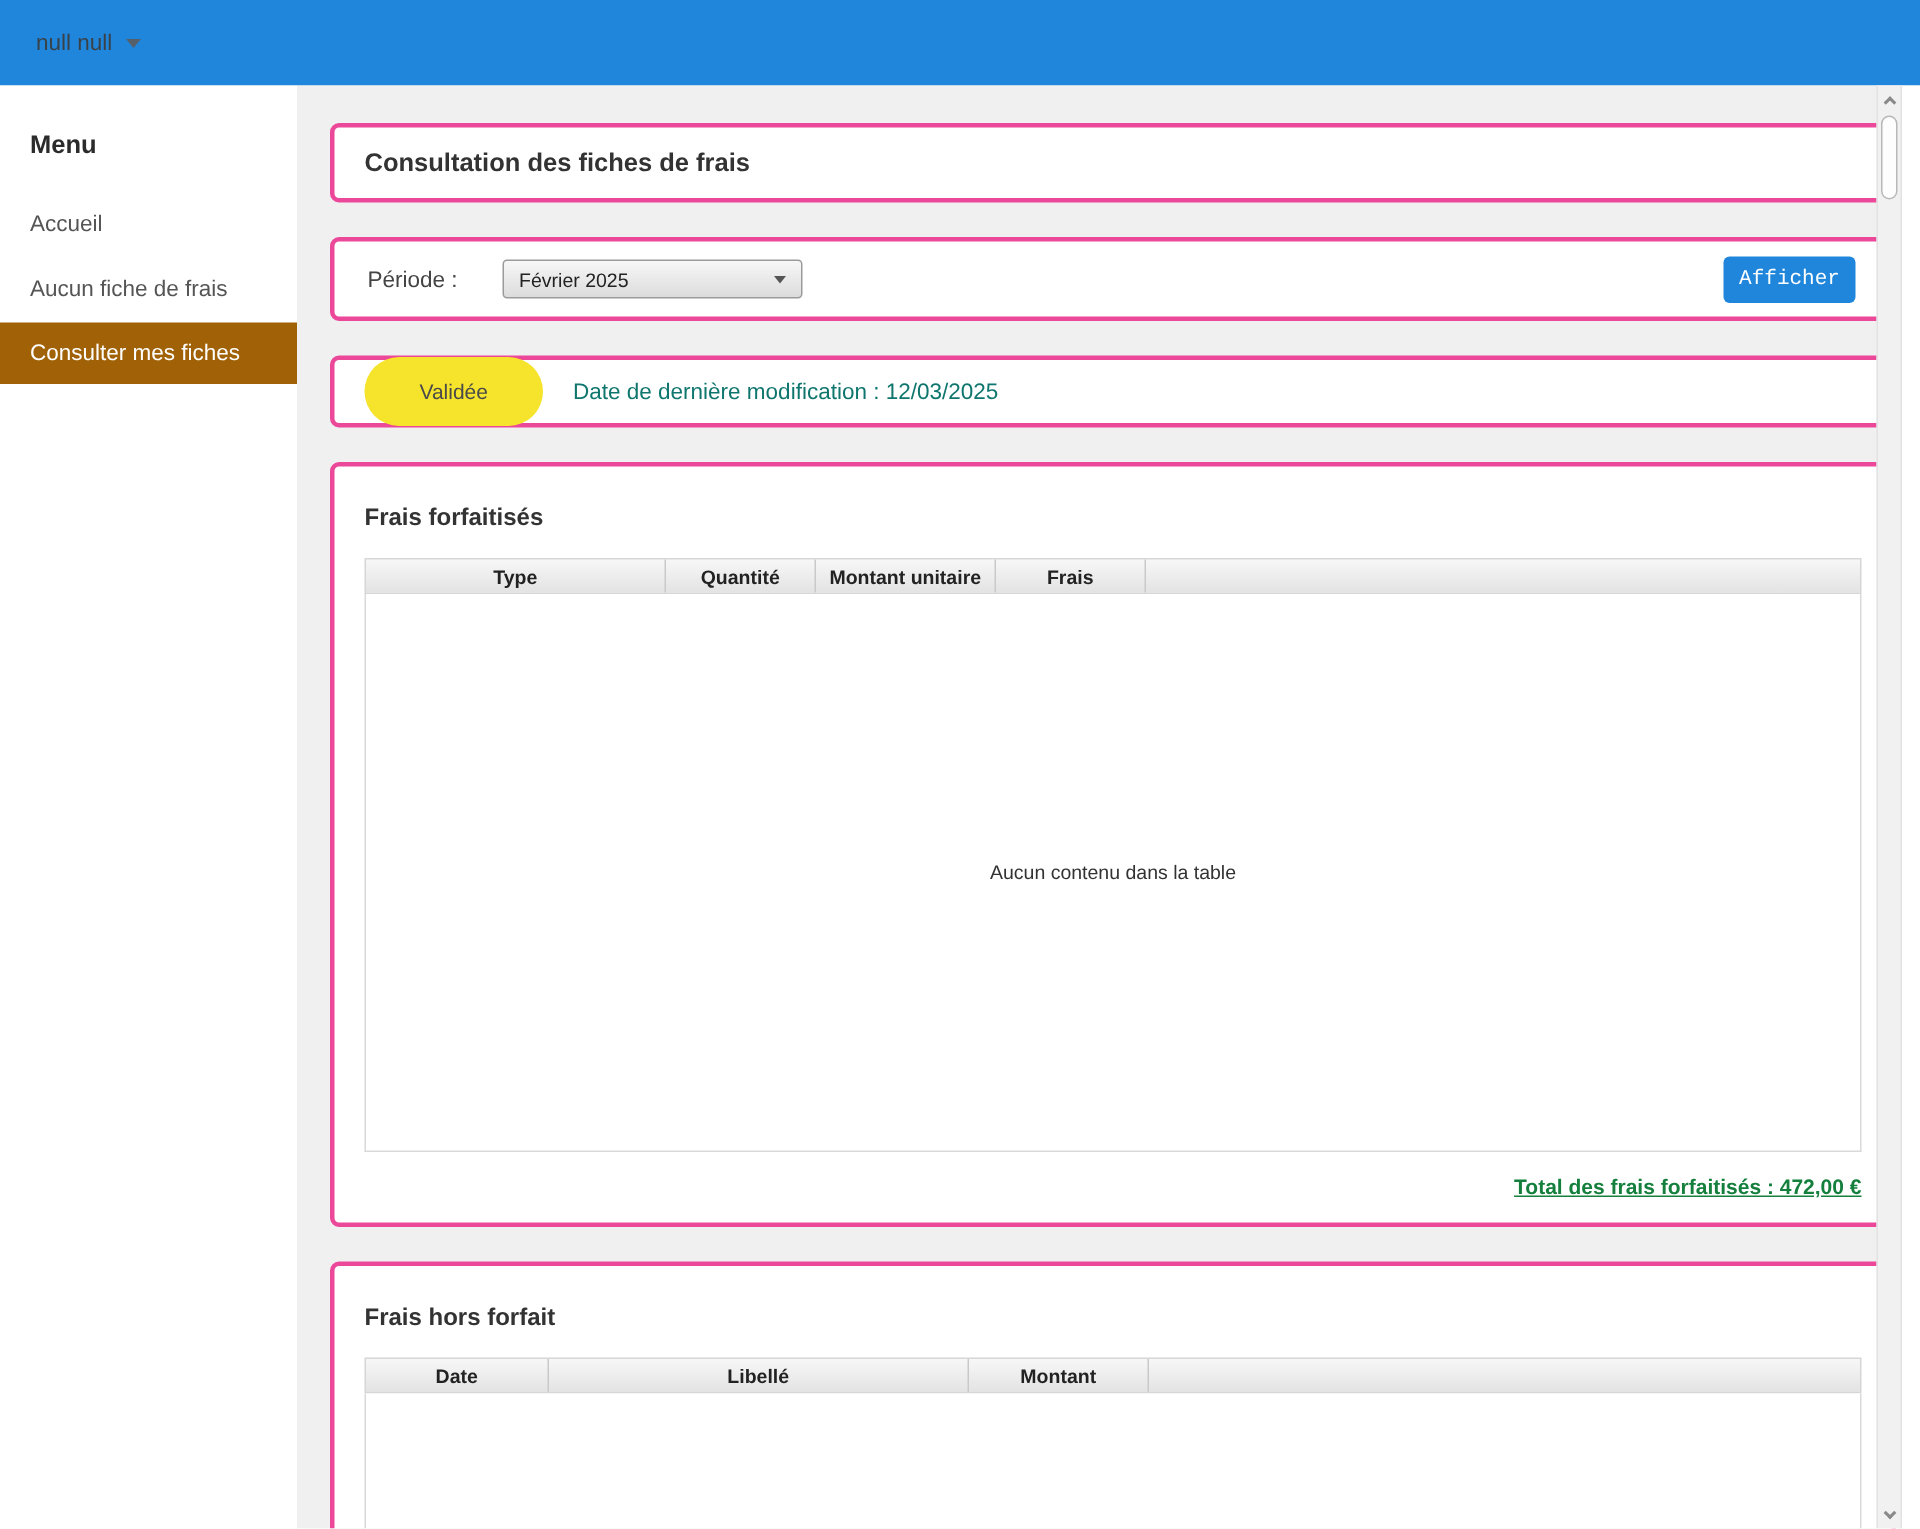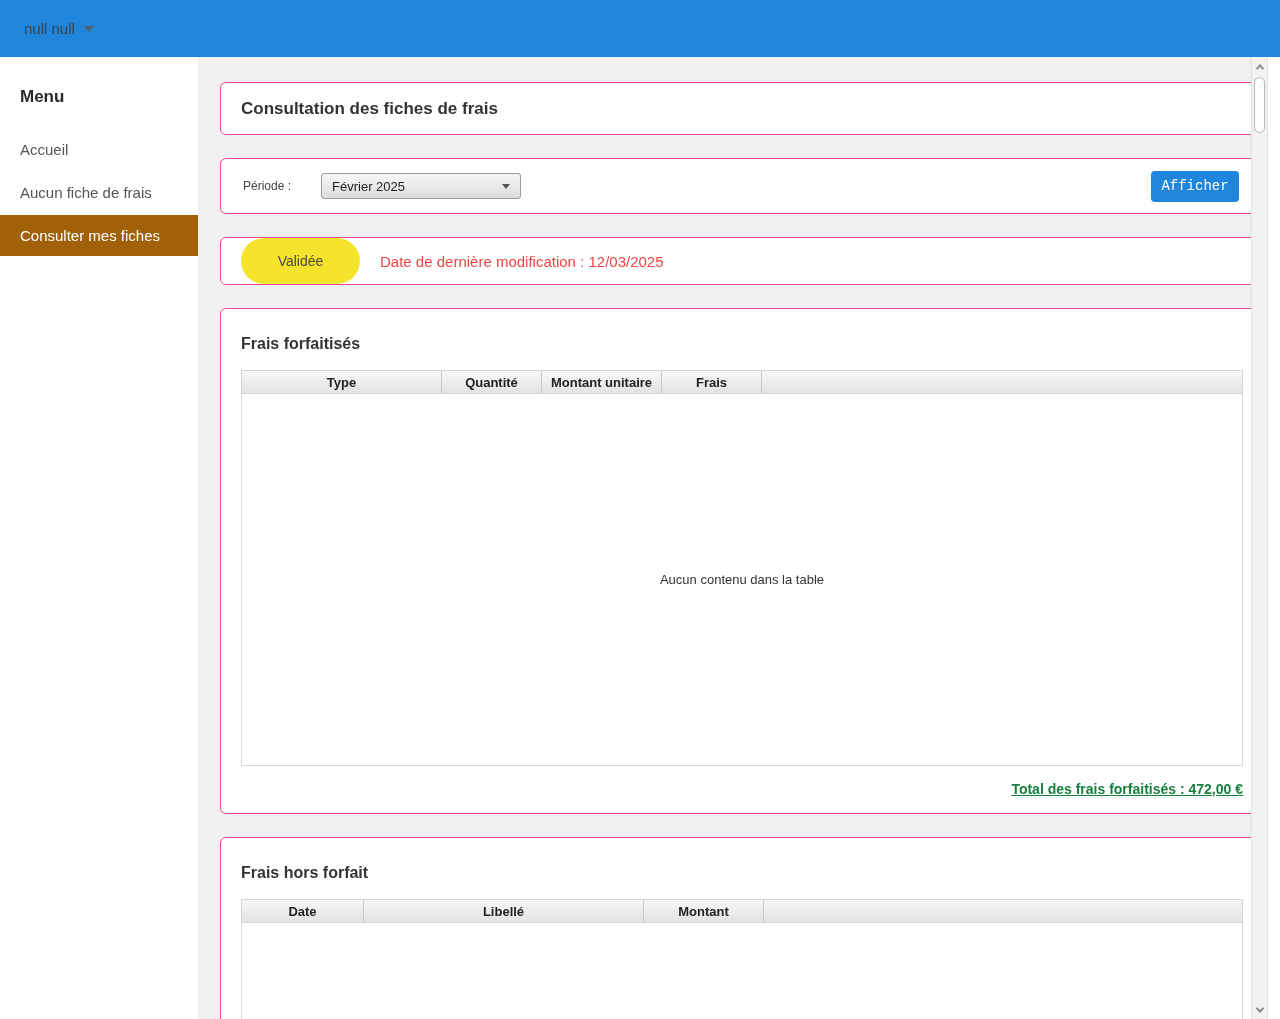--- a/index.html
+++ b/index.html
@@ -60,7 +60,7 @@
   }
   .card {
     background: #fff;
-    border: 1px solid #ec4899;
+    border: 3px solid #ec4899;
     border-radius: 6px;
     margin-bottom: 23px;
   }

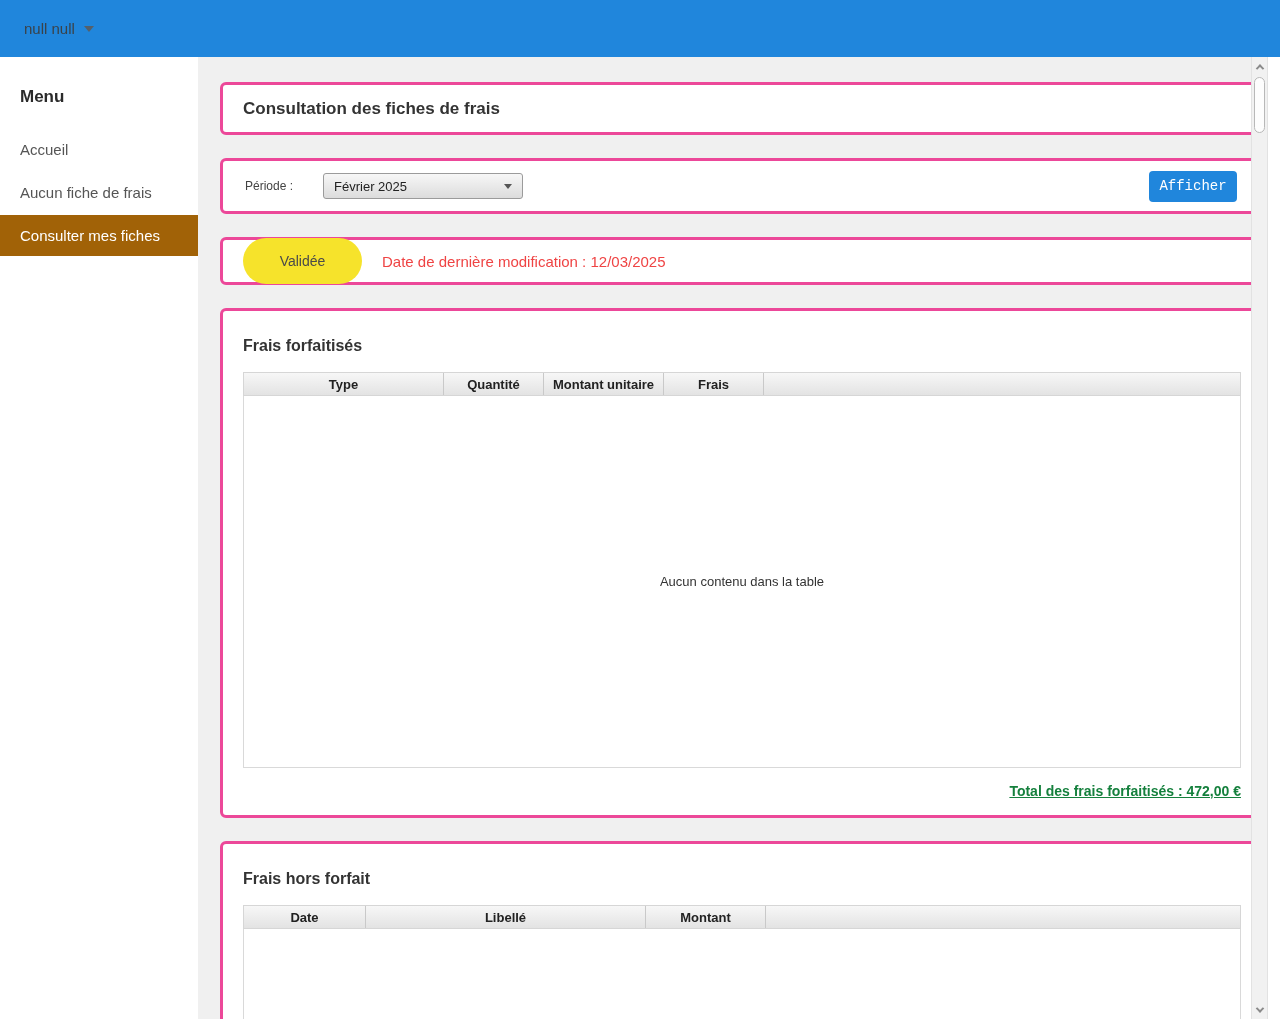--- a/index.html
+++ b/index.html
@@ -68,7 +68,7 @@
   .page-title { font-size: 17px; font-weight: bold; color: #333; margin: 0; }
 
   .filter-card { height: 56px; display: flex; align-items: center; padding: 0 24px 0 22px; }
-  .filter-label { font-size: 12px; color: #444; margin-right: 30px; }
+  .filter-label { font-size: 15px; color: #444; margin-right: 30px; }
   .select-control {
     width: 200px; height: 26px;
     border: 1px solid #9b9b9b; border-radius: 3px;

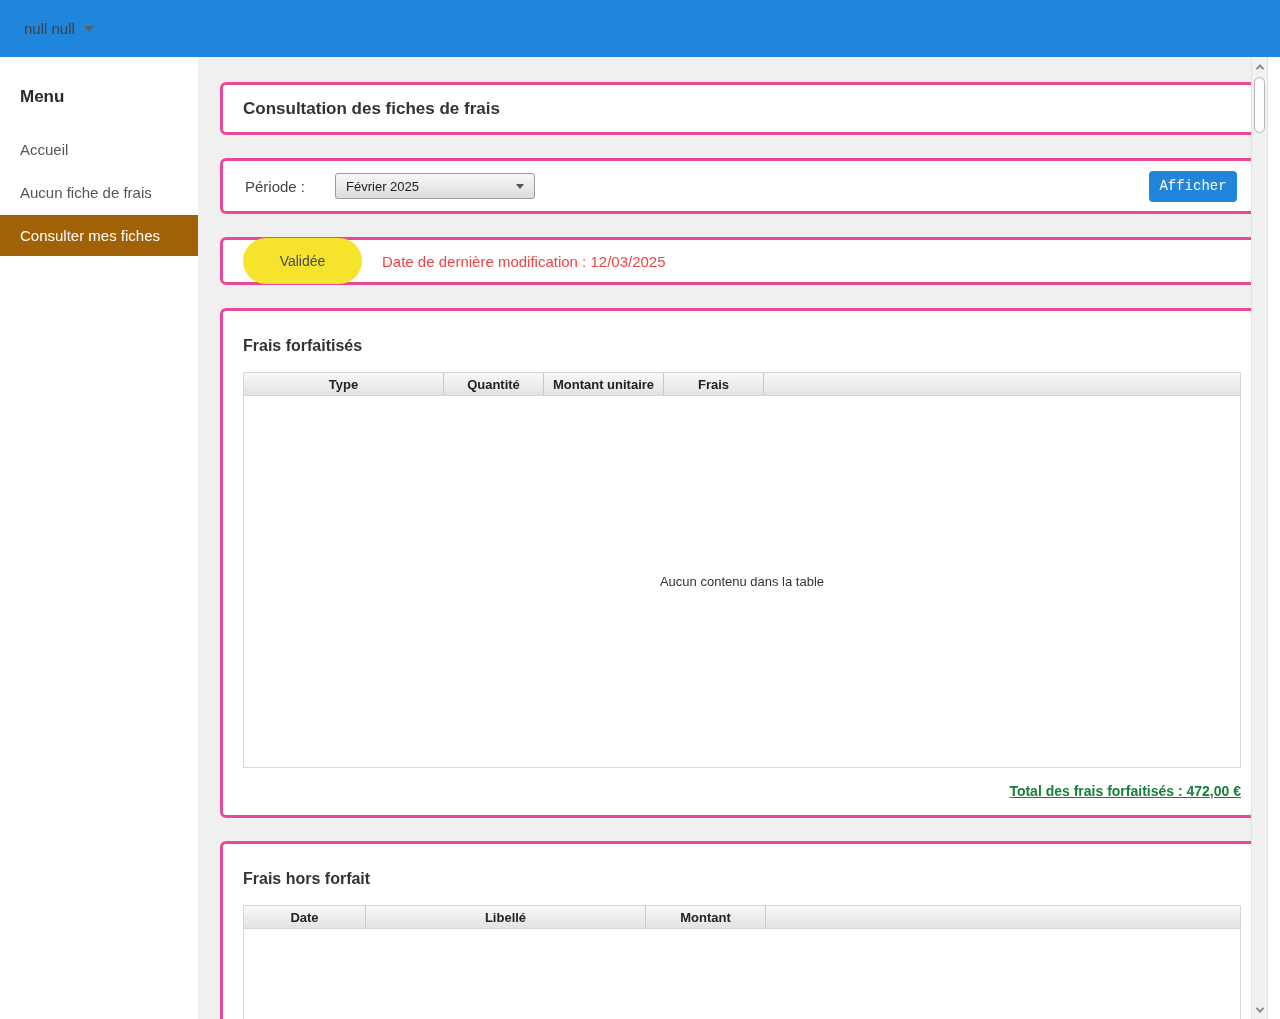--- a/index.html
+++ b/index.html
@@ -99,7 +99,7 @@
     font-size: 14px; color: #4a4a4a;
     padding: 0 24px;
   }
-  .mod-date { margin-left: 20px; font-size: 15px; color: #ef4444; }
+  .mod-date { margin-left: 20px; font-size: 15px; color: #0f766e; }
 
   .table-card { padding: 20px 20px 16px; }
   .section-title { font-size: 16px; font-weight: bold; color: #333; margin: 6px 0 17px; }

